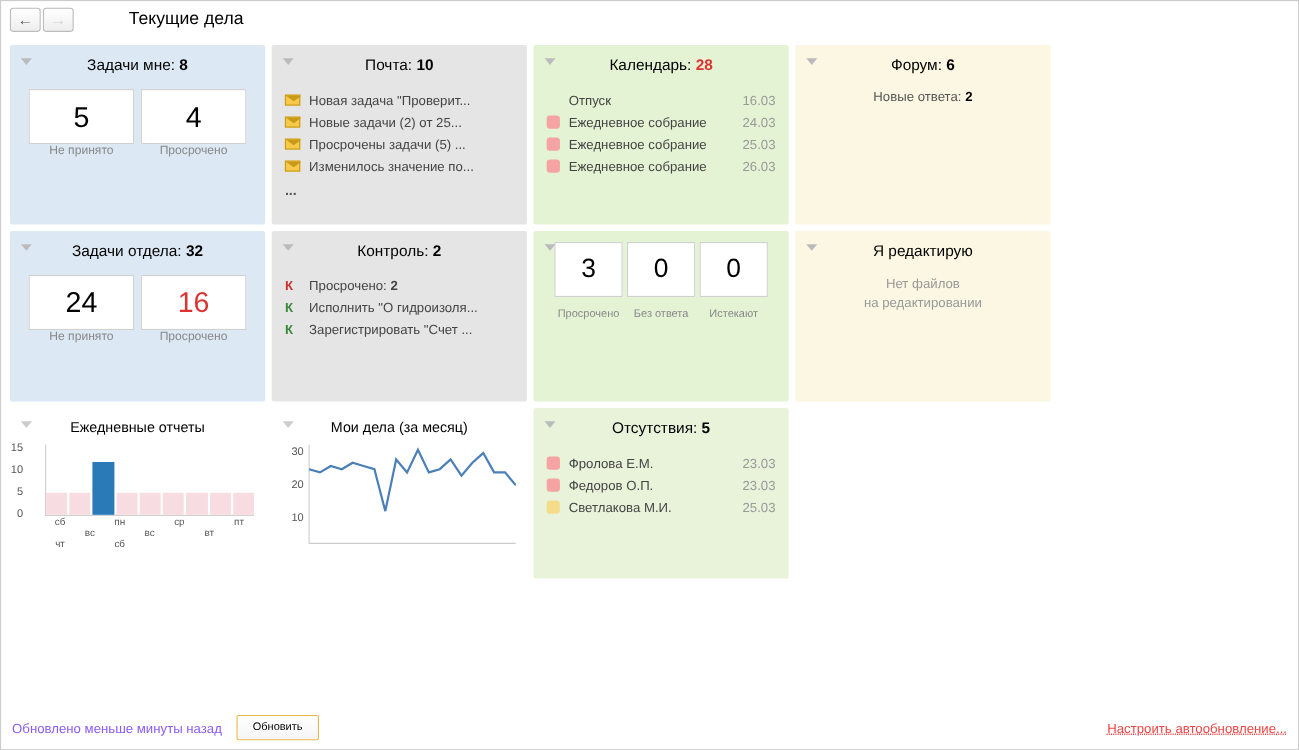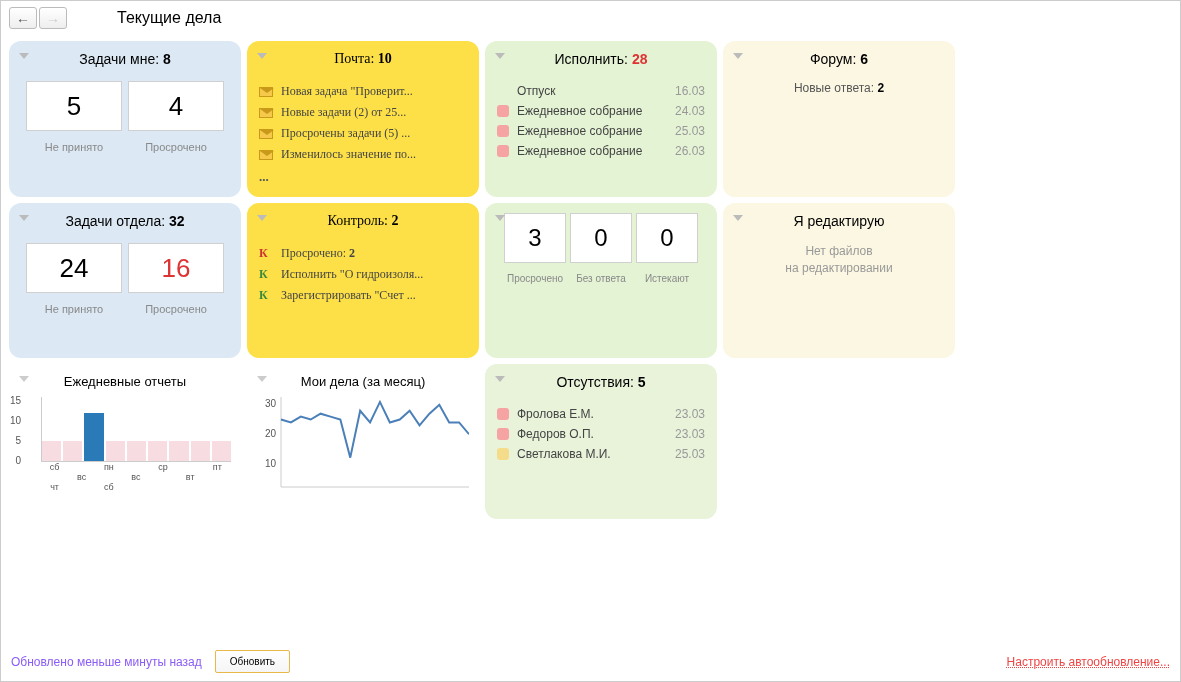--- a/index.html
+++ b/index.html
@@ -10,7 +10,7 @@
 .nav-btn.disabled { color: #ccc; }
 .page-title { font-size: 16px; }
 .grid { display: grid; grid-template-columns: repeat(4, 232px); gap: 6px; padding: 6px 8px; }
-.card { border-radius: 12px; position: relative; padding: 10px 12px 12px; min-height: 155px; }
+.card { border-radius: 2px; position: relative; padding: 10px 12px 24px; min-height: 155px; }
 .card.blue { background: #dce9f4; }
 .card.yellow { background: #fde047; font-family: Liberation Serif, serif; }
 .card.lightyellow { background: #fbf7e2; }

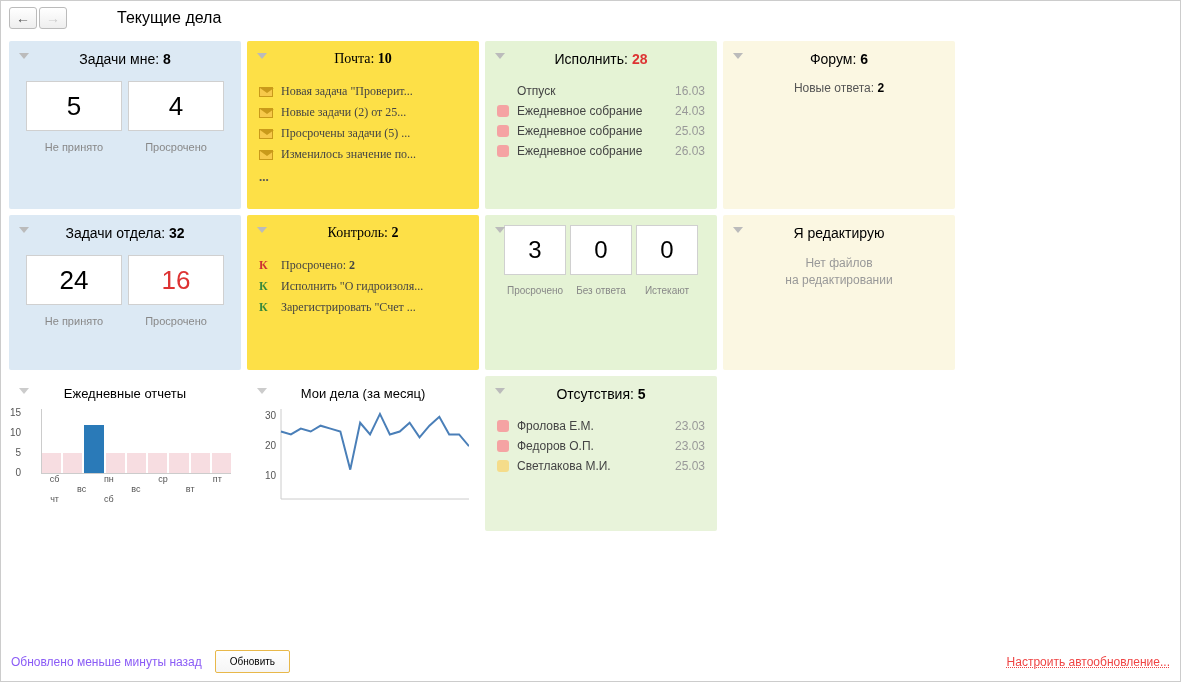--- a/index.html
+++ b/index.html
@@ -12,7 +12,7 @@
 .grid { display: grid; grid-template-columns: repeat(4, 232px); gap: 6px; padding: 6px 8px; }
 .card { border-radius: 2px; position: relative; padding: 10px 12px 24px; min-height: 155px; }
 .card.blue { background: #dce9f4; }
-.card.yellow { background: #fde047; font-family: Liberation Serif, serif; }
+.card.yellow { background: #e5e5e5; }
 .card.lightyellow { background: #fbf7e2; }
 .card.green { background: #e5f3d5; }
 .card.green2 { background: #e8f3da; }

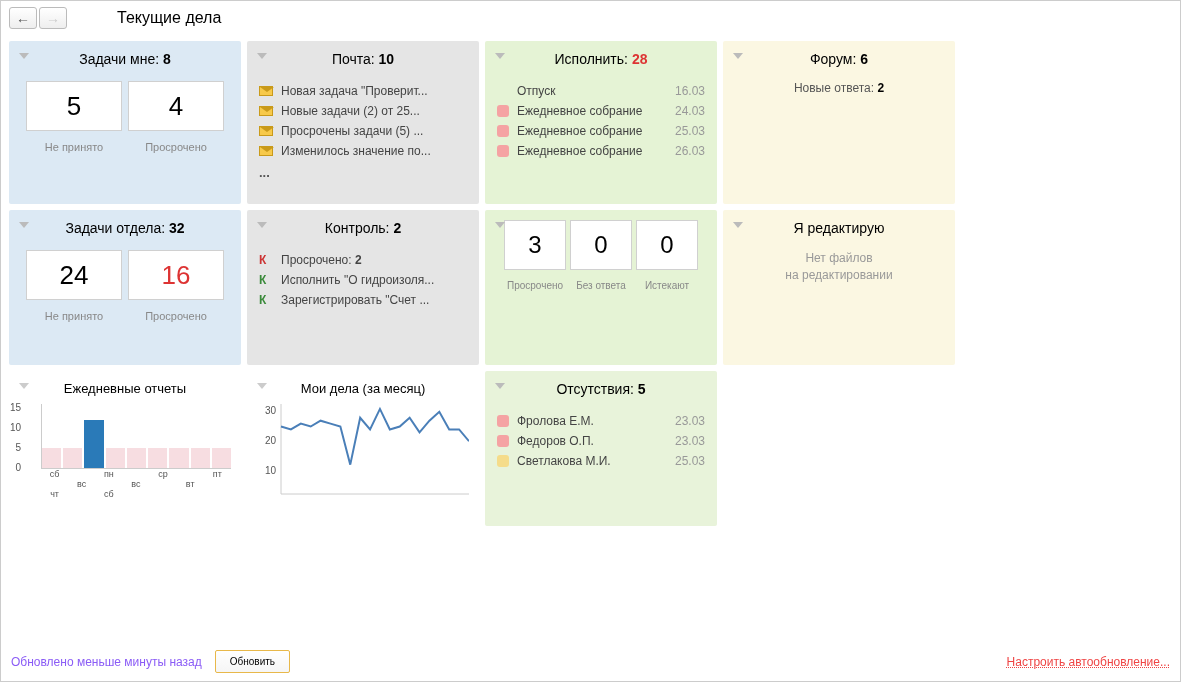--- a/index.html
+++ b/index.html
@@ -111,7 +111,7 @@
 
   <div class="card green">
     <div class="card-chevron"></div>
-    <div class="card-title"><span>Исполнить:</span> <span class="count red">28</span></div>
+    <div class="card-title"><span>Календарь:</span> <span class="count red">28</span></div>
     <div class="list-item">
         <span style="width:20px"></span>
         <span class="item-text">Отпуск</span>

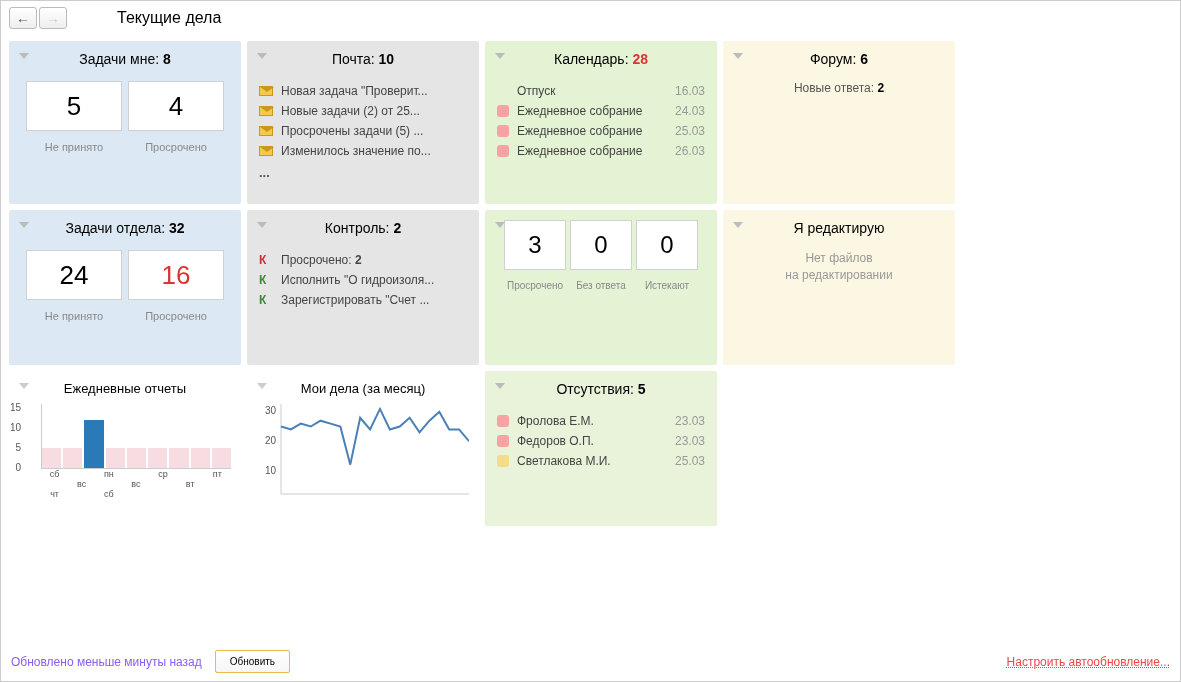--- a/index.html
+++ b/index.html
@@ -23,7 +23,7 @@
 .stat-row { display: flex; justify-content: center; gap: 6px; }
 .stat-box { background: #fff; border: 1px solid #d0d0d0; width: 96px; height: 50px; display: flex; align-items: center; justify-content: center; font-size: 26px; font-weight: normal; }
 .stat-box.red { color: #d33; }
-.stat-labels { display: flex; justify-content: center; gap: 6px; margin-top: 10px; }
+.stat-labels { display: flex; justify-content: center; gap: 6px; }
 .stat-label { width: 96px; text-align: center; font-size: 11px; color: #888; }
 .stat-row3 { display: flex; justify-content: center; gap: 4px; }
 .stat-box3 { background: #fff; border: 1px solid #d0d0d0; width: 62px; height: 50px; display: flex; align-items: center; justify-content: center; font-size: 24px; }

